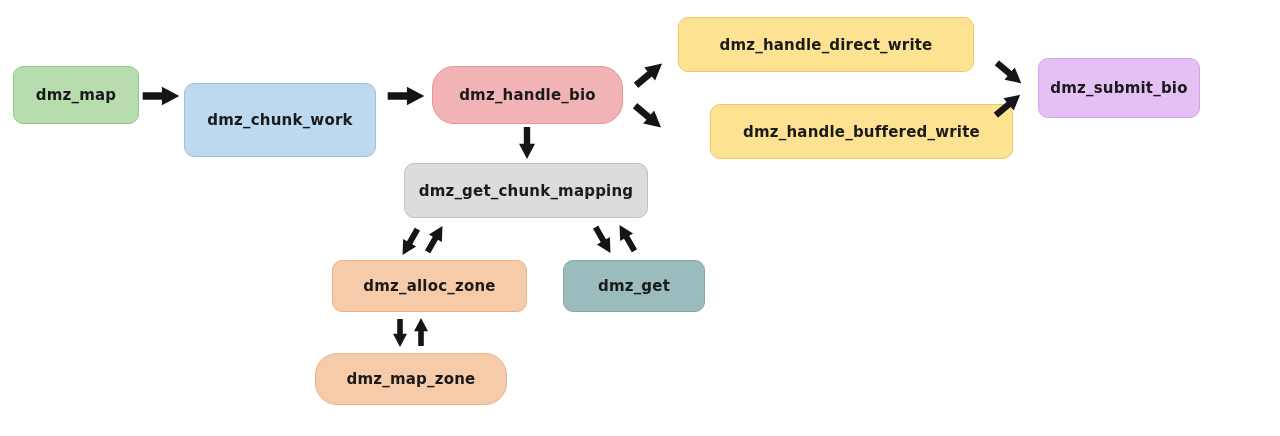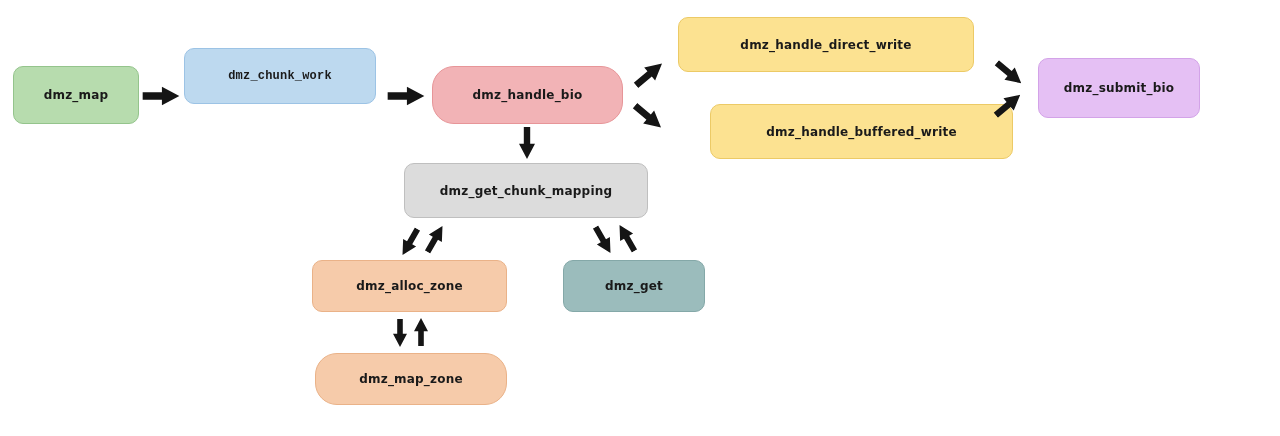--- a/index.html
+++ b/index.html
@@ -24,7 +24,7 @@
     align-items: center;
     justify-content: center;
     font-weight: bold;
-    font-size: 12px;
+    font-size: 15px;
     color: #1a1a1a;
     letter-spacing: 0.2px;
   }

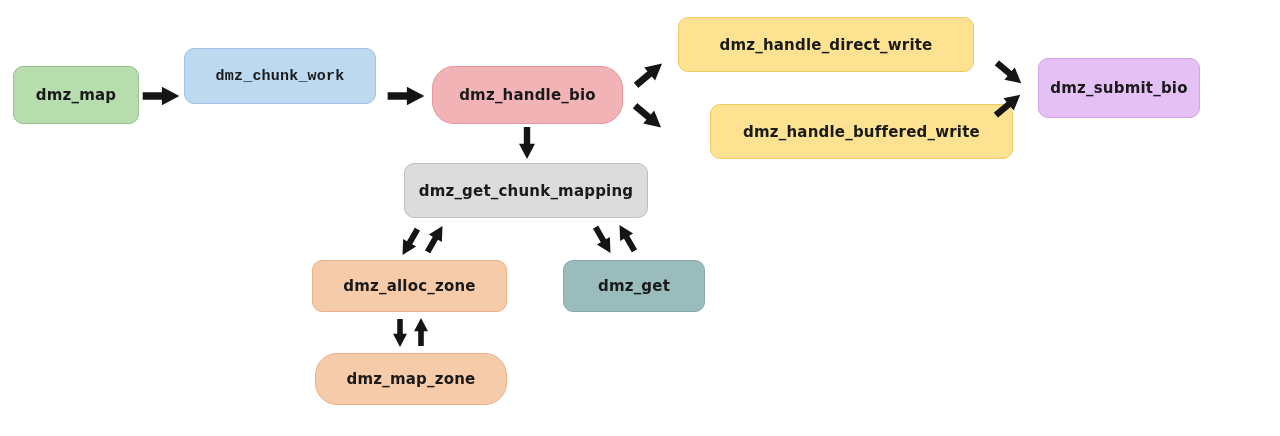--- a/index.html
+++ b/index.html
@@ -36,7 +36,7 @@
 
   
   #n-dmz_map                  { left: 13px;   top: 66px;  width: 126px; height: 58px; }
-  #n-dmz_chunk_work           { left: 184px;  top: 48px;  width: 192px; height: 56px; font-family: Liberation Mono, monospace; }
+  #n-dmz_chunk_work           { left: 184px;  top: 83px;  width: 192px; height: 74px; }
   #n-dmz_handle_bio           { left: 432px;  top: 66px;  width: 191px; height: 58px; border-radius: 22px; }
   #n-dmz_handle_direct_write  { left: 678px;  top: 17px;  width: 296px; height: 55px; }
   #n-dmz_handle_buffered_write{ left: 678px;  top: 104px; width: 303px; height: 55px; }

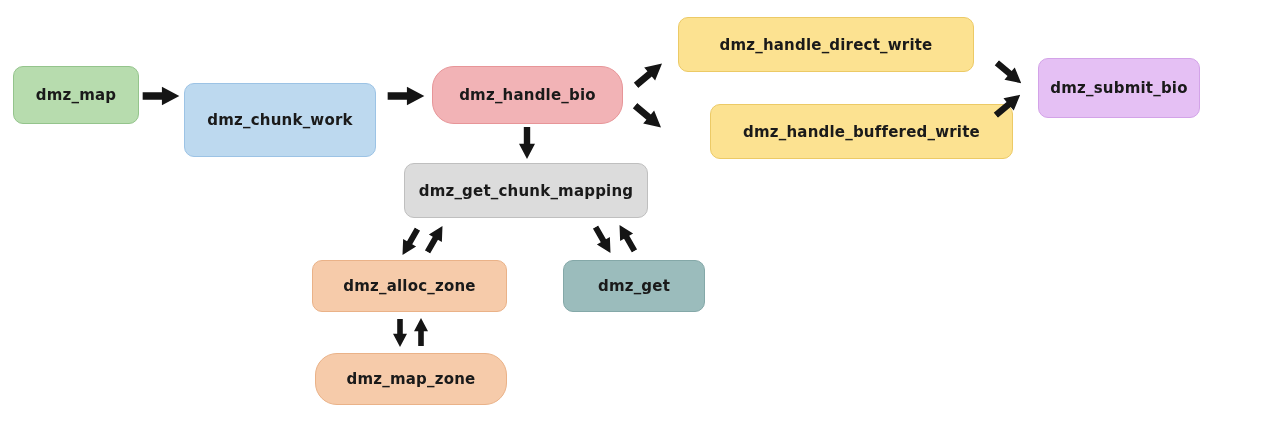--- a/index.html
+++ b/index.html
@@ -79,7 +79,7 @@
     <span>dmz_get_chunk_mapping</span>
   </div>
 
-  <div class="node" id="n-dmz_alloc_zone" style="background: rgb(246, 203, 170); border-color: rgb(234, 178, 136);">
+  <div class="node" id="n-dmz_alloc_zone" style="background: rgb(246, 203, 170); border-color: rgb(234, 178, 136); margin-left: 20px;">
     <span>dmz_alloc_zone</span>
   </div>
 

